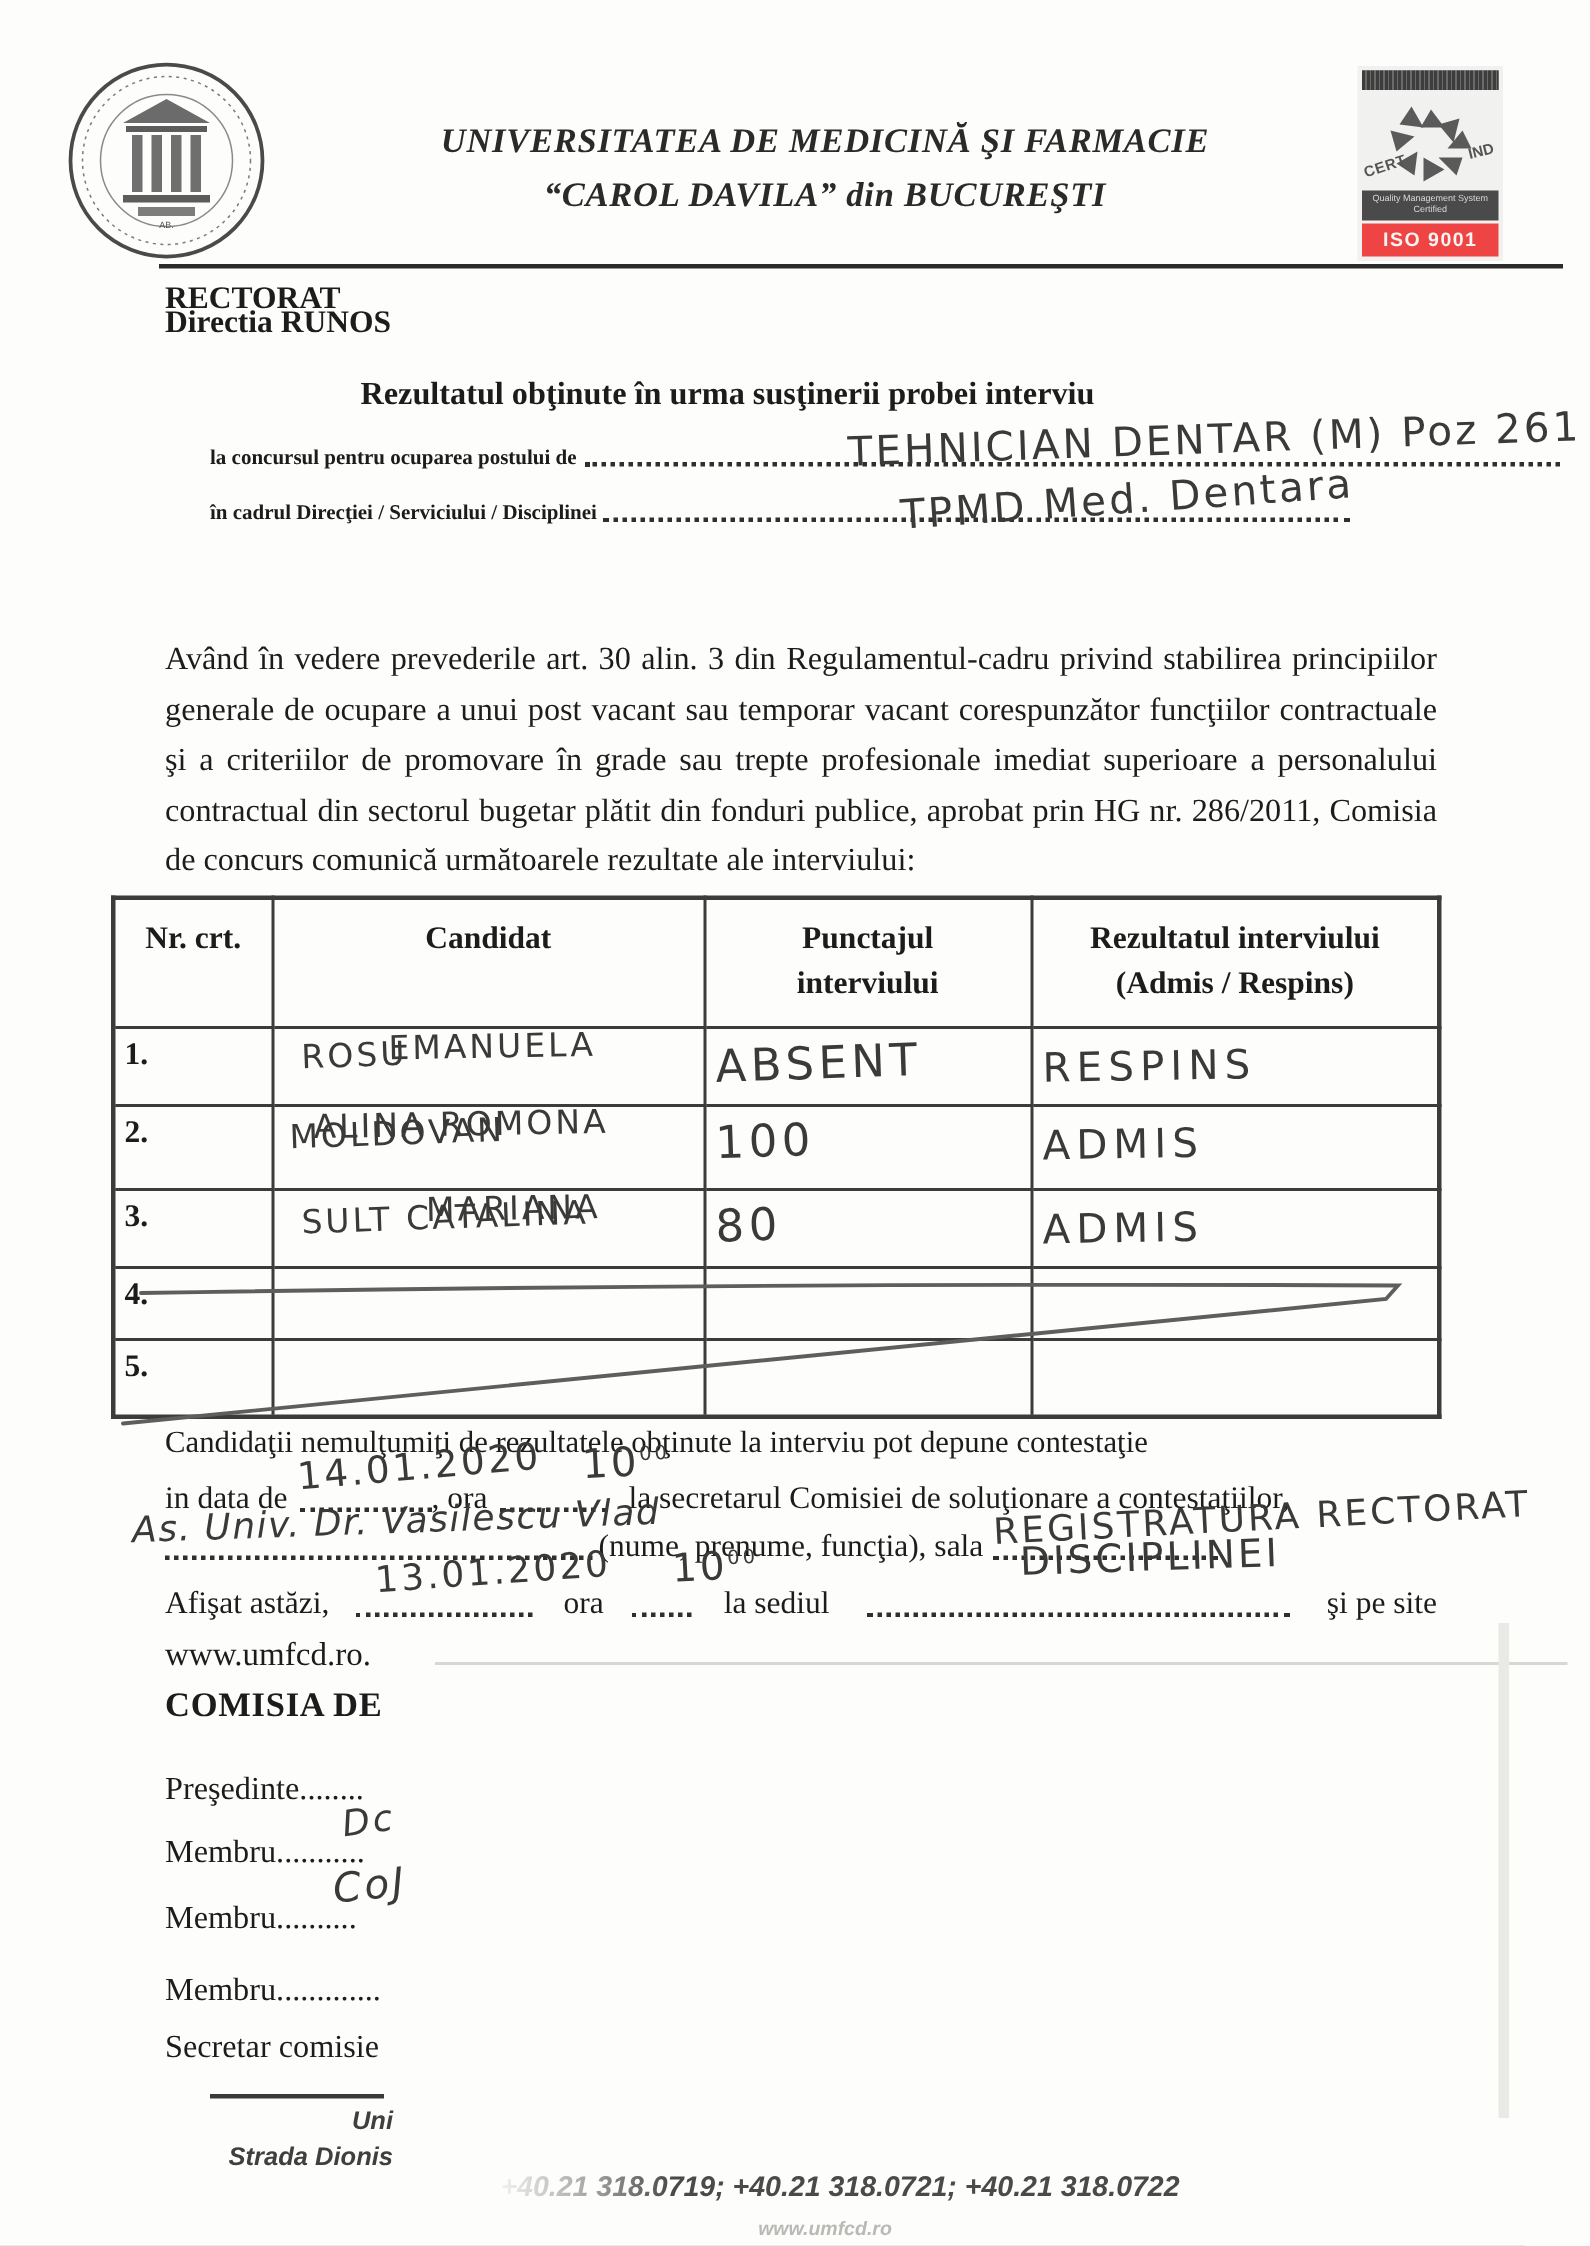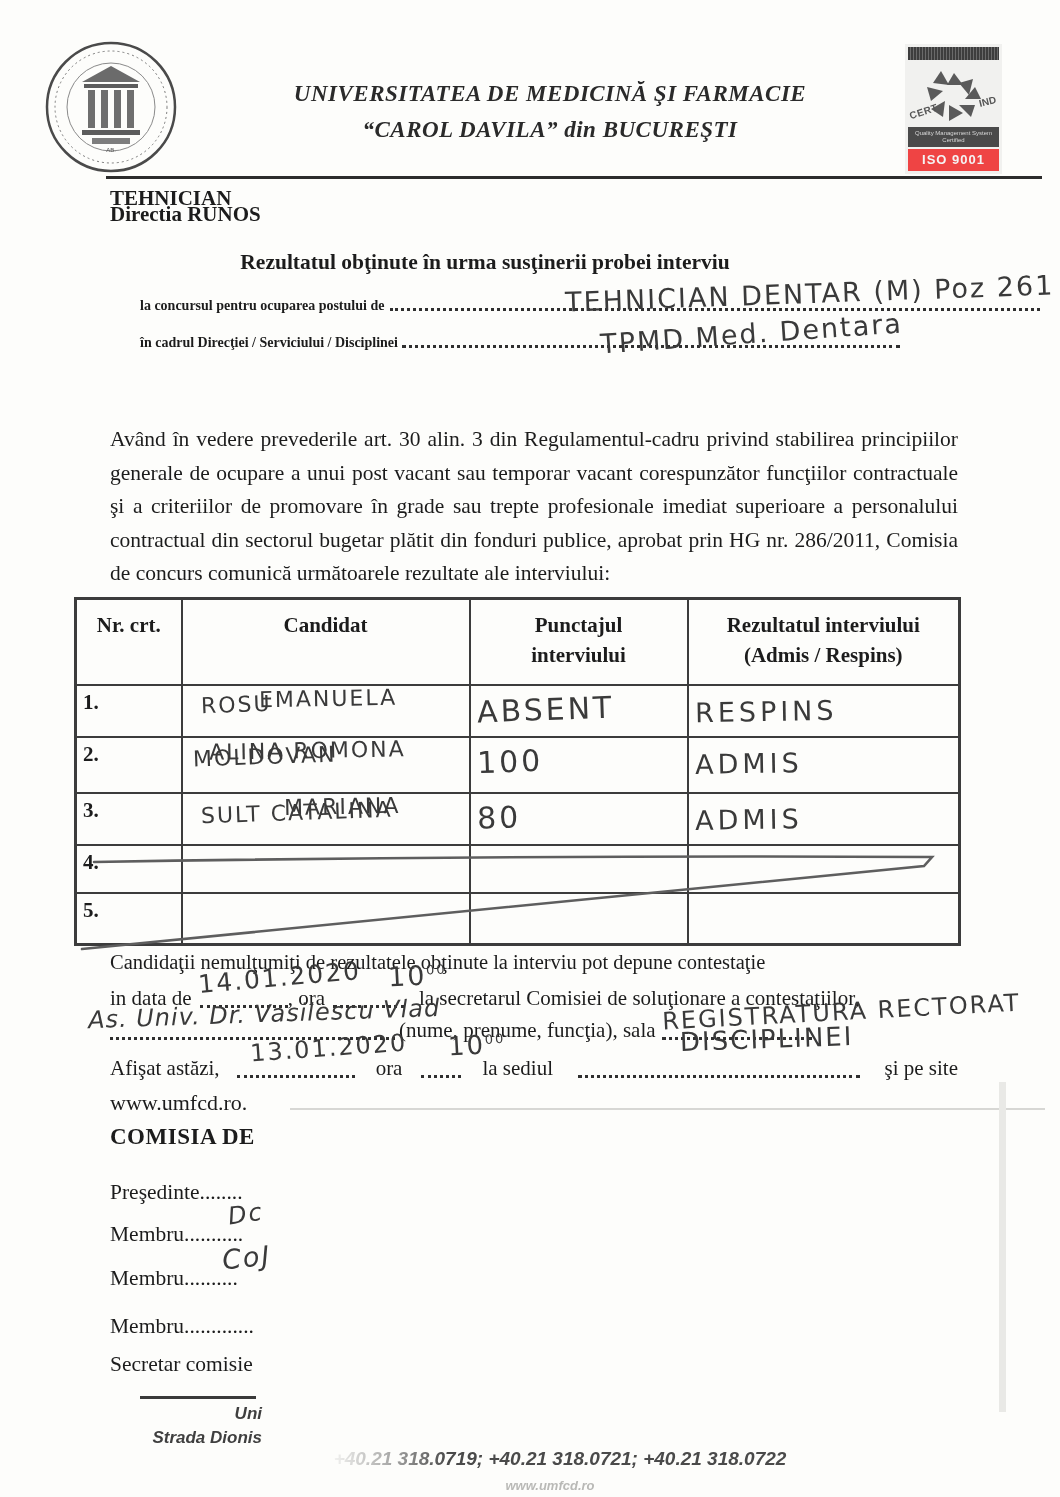--- a/index.html
+++ b/index.html
@@ -135,7 +135,7 @@
 
   <div class="hr-line"></div>
 
-  <div class="office">TEHNICIAN</div>
+  <div class="office">RECTORAT</div>
   <div class="direction">Directia RUNOS</div>
 
   <div class="doc-title">Rezultatul obţinute în urma susţinerii probei interviu</div>

